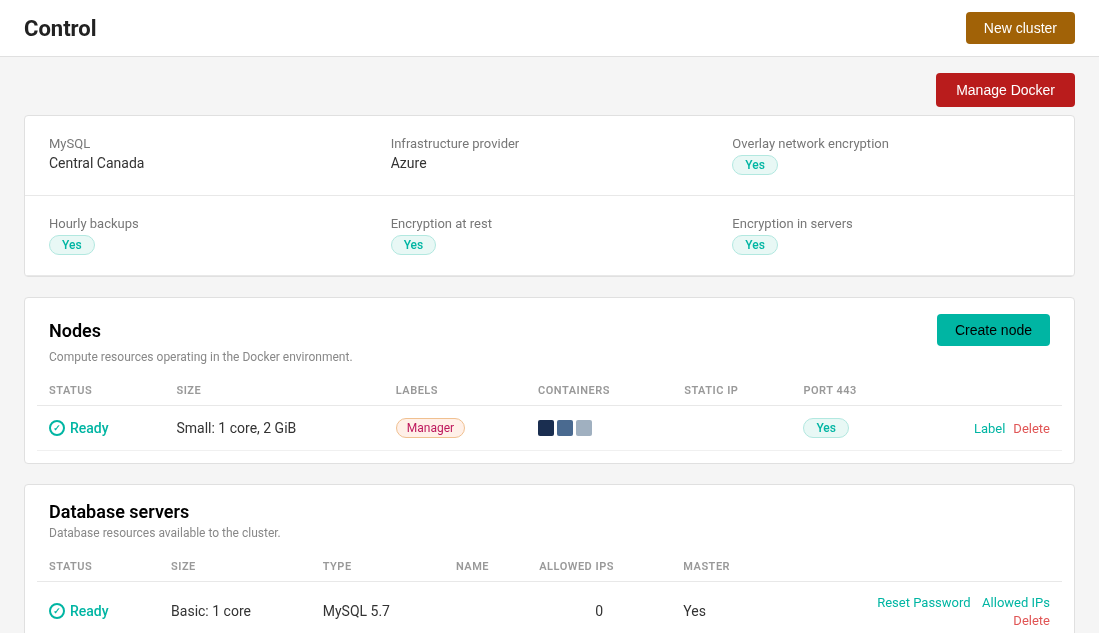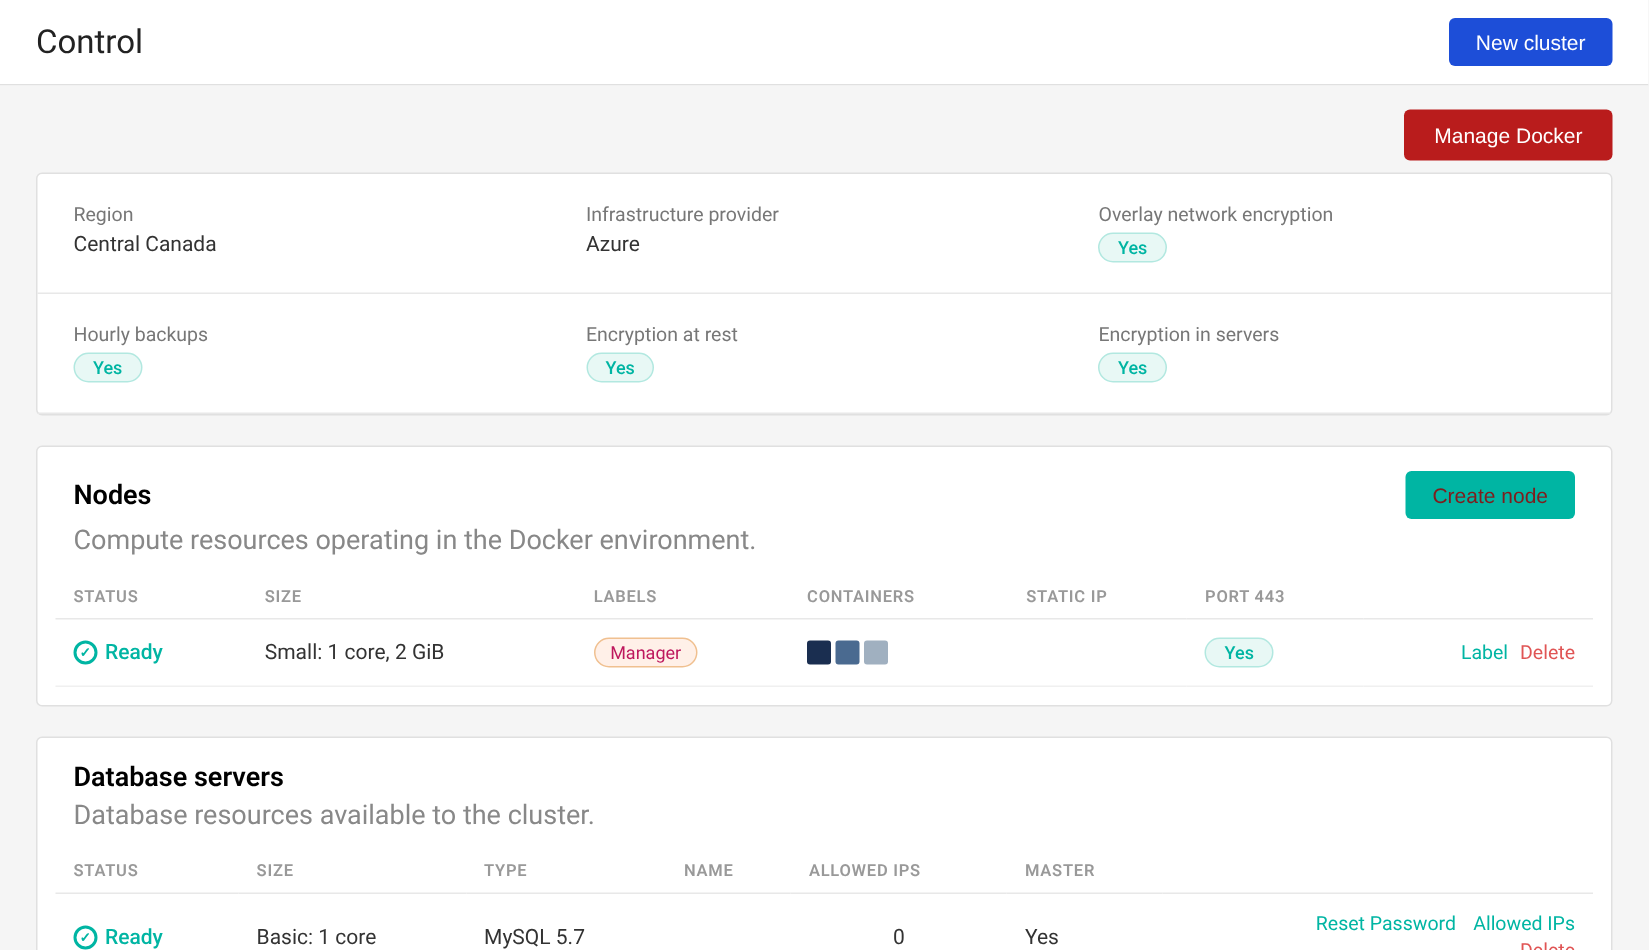--- a/index.html
+++ b/index.html
@@ -10,7 +10,7 @@
       padding: 12px 24px; background: #fff; border-bottom: 1px solid #e0e0e0;
       min-height: 53px;
     }
-    .header-title { font-size: 22px; font-weight: 400; color: #222; }
+    .header-title { font-size: 22px; font-weight: 700; color: #222; }
     .btn-new-cluster {
       background: #1d4ed8; color: #fff; border: none; border-radius: 4px;
       padding: 8px 18px; font-size: 14px; cursor: pointer; font-weight: 500;

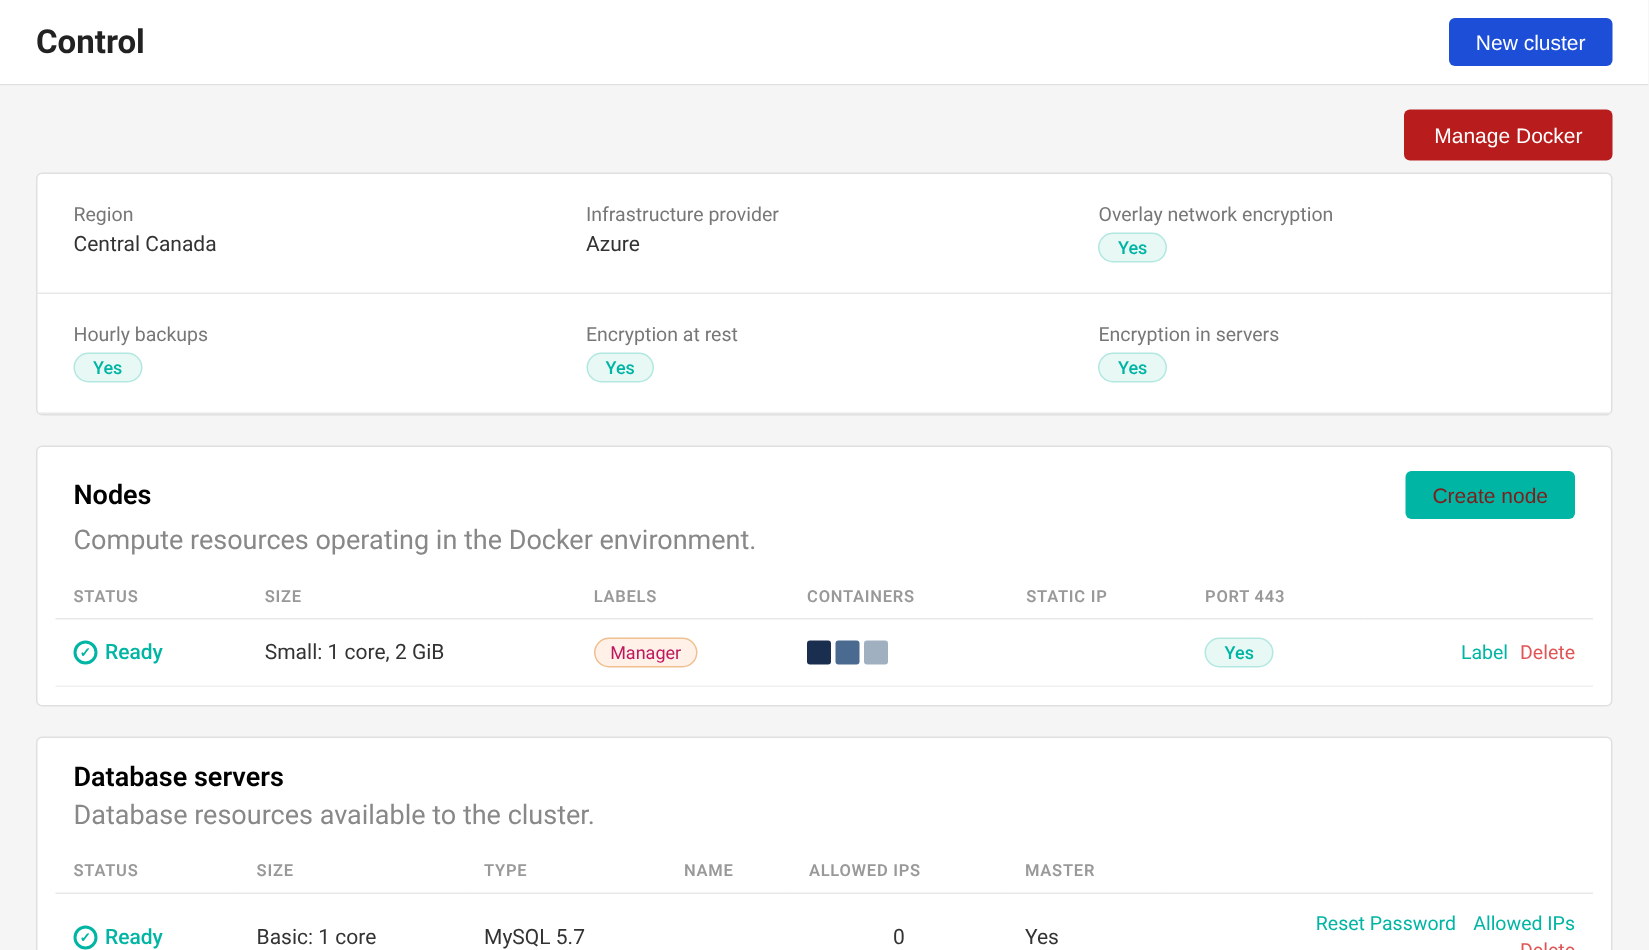--- a/index.html
+++ b/index.html
@@ -12,7 +12,7 @@
     }
     .header-title { font-size: 22px; font-weight: 700; color: #222; }
     .btn-new-cluster {
-      background: #1d4ed8; color: #fff; border: none; border-radius: 4px;
+      background: #a16207; color: #fff; border: none; border-radius: 4px;
       padding: 8px 18px; font-size: 14px; cursor: pointer; font-weight: 500;
     }
 

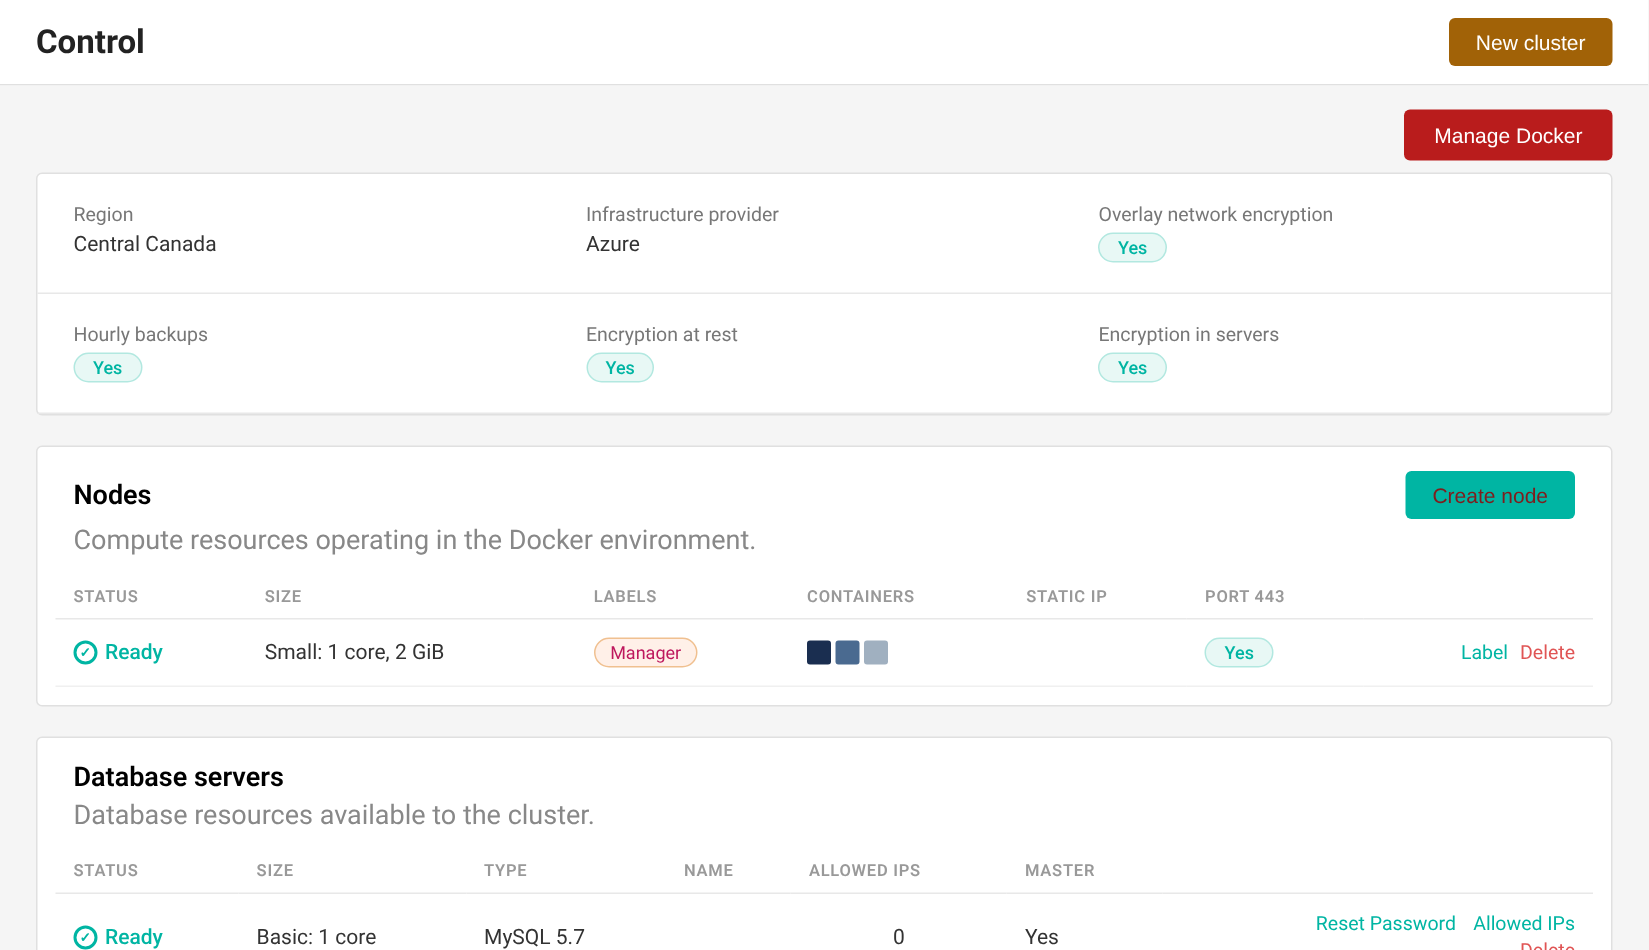--- a/index.html
+++ b/index.html
@@ -111,7 +111,7 @@
     <div class="info-section">
       <div class="info-grid">
         <div class="info-item">
-          <div class="info-item-label">Region</div>
+          <div class="info-item-label">MySQL</div>
           <div class="info-item-value">Central Canada</div>
         </div>
         <div class="info-item">

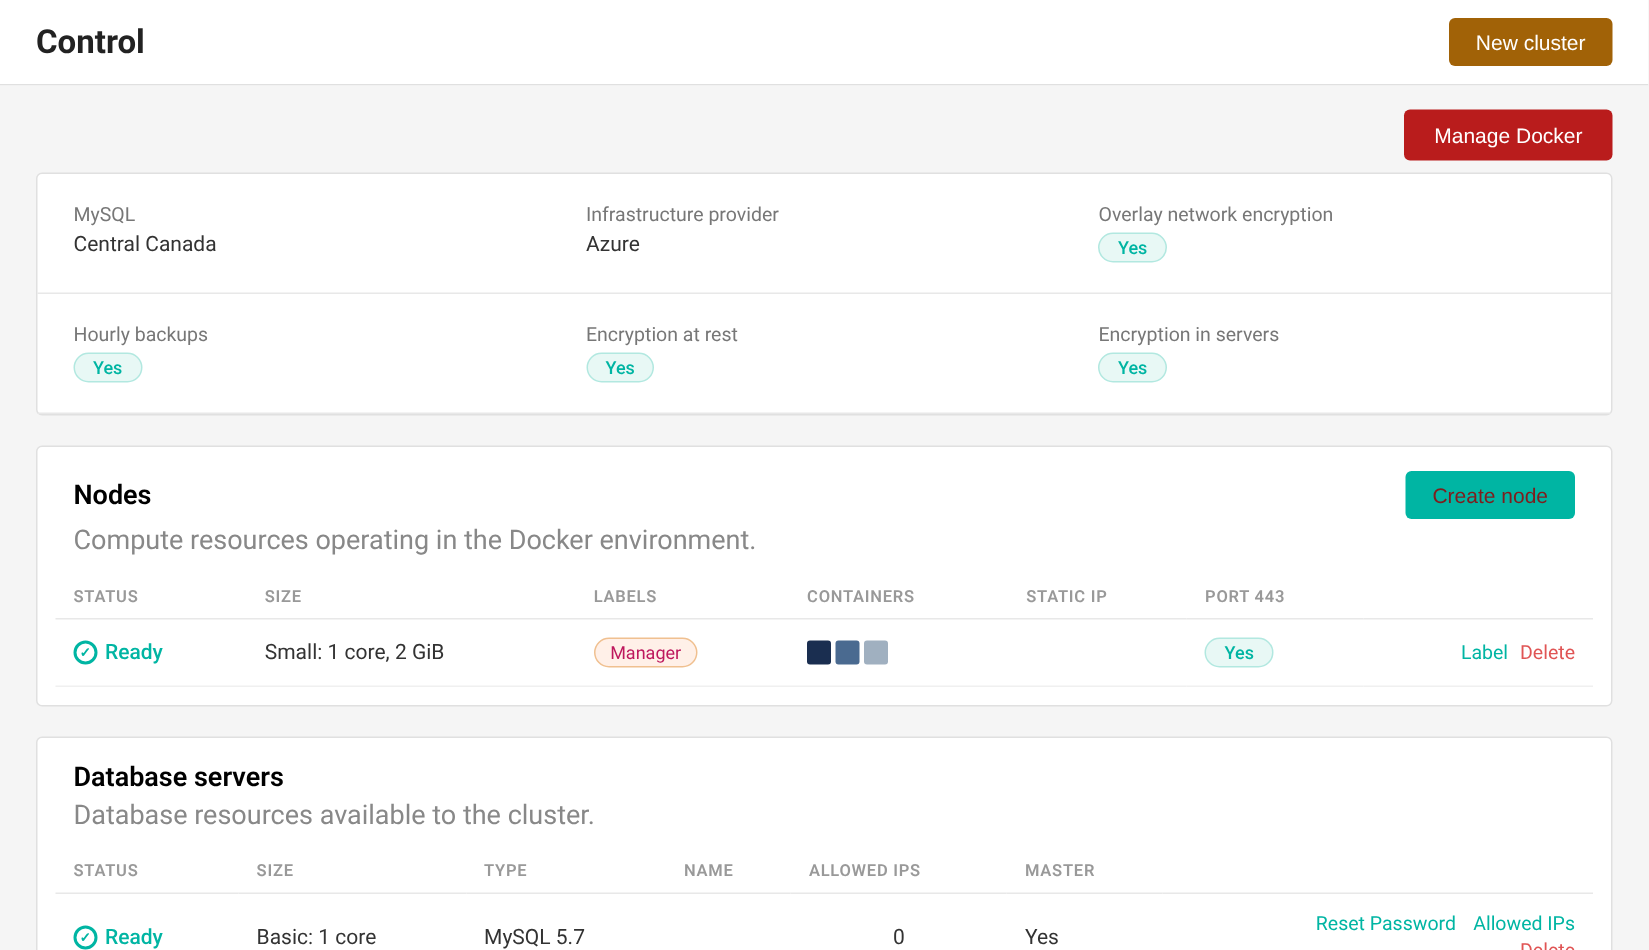--- a/index.html
+++ b/index.html
@@ -52,7 +52,7 @@
     .section-title { font-size: 18px; font-weight: 600; color: #000000; }
     .section-subtitle { color: #888; font-size: 18px; padding: 0 24px 12px; }
     .btn-create {
-      background: #00b5a3; color: #7f1d1d; border: none; border-radius: 4px;
+      background: #00b5a3; color: #000000; border: none; border-radius: 4px;
       padding: 8px 18px; font-size: 14px; cursor: pointer; font-weight: 500;
     }
 

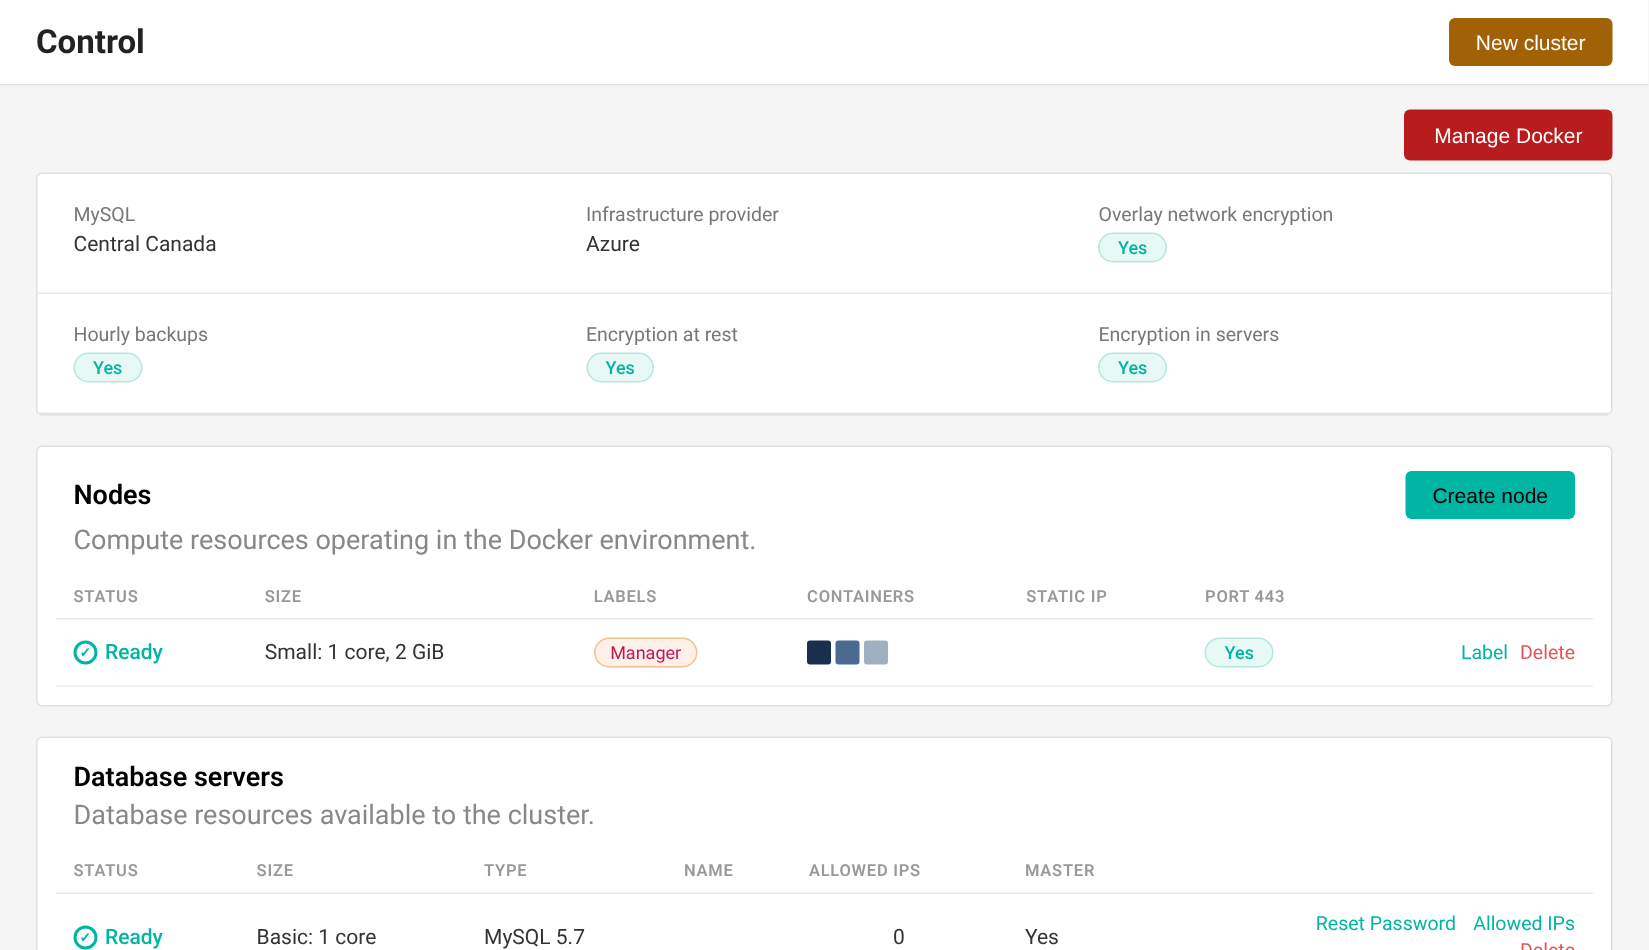--- a/index.html
+++ b/index.html
@@ -50,7 +50,7 @@
       padding: 16px 24px 4px;
     }
     .section-title { font-size: 18px; font-weight: 600; color: #000000; }
-    .section-subtitle { color: #888; font-size: 18px; padding: 0 24px 12px; }
+    .section-subtitle { color: #888; font-size: 12px; padding: 0 24px 12px; }
     .btn-create {
       background: #00b5a3; color: #000000; border: none; border-radius: 4px;
       padding: 8px 18px; font-size: 14px; cursor: pointer; font-weight: 500;

